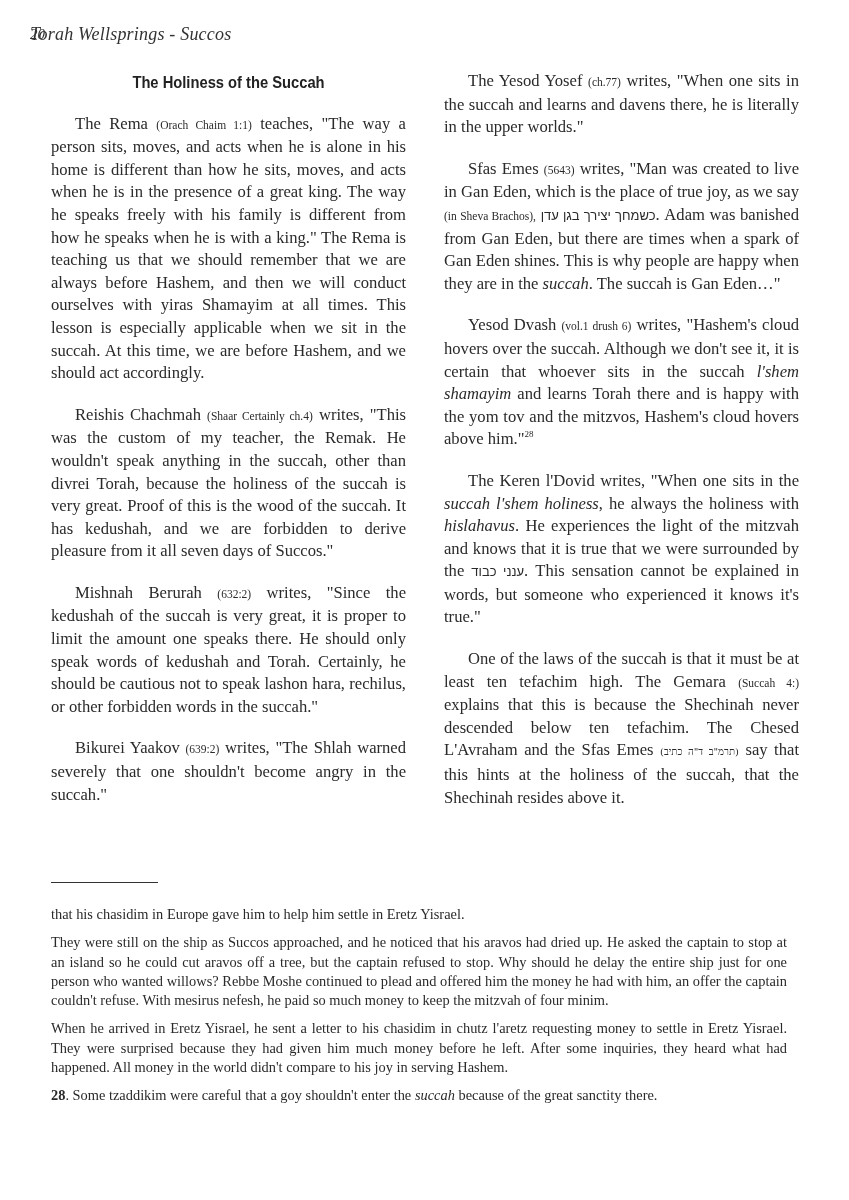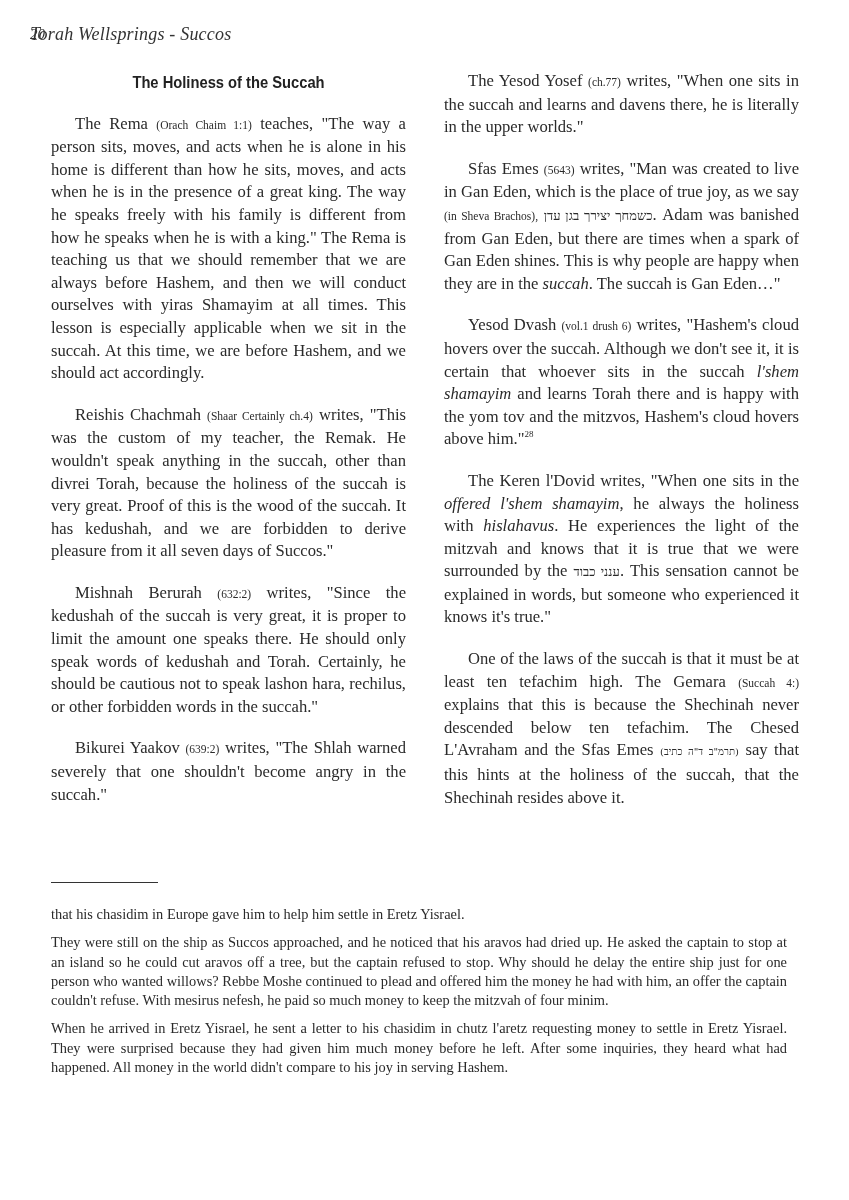--- a/index.html
+++ b/index.html
@@ -32,7 +32,7 @@
   }
   p.para { margin: 0 0 19px 0; text-indent: 24px; }
   .src { font-size: 11.5px; }
-  .heb { font-family: Liberation Serif, serif; font-size: 13px; }
+  .heb { font-family: Liberation Sans, sans-serif; font-size: 13px; }
   .heb-small { font-family: "DejaVu Serif", serif; font-size: 10px; }
   sup.fn { font-size: 9px; vertical-align: super; line-height: 0; }
   em { font-style: italic; }

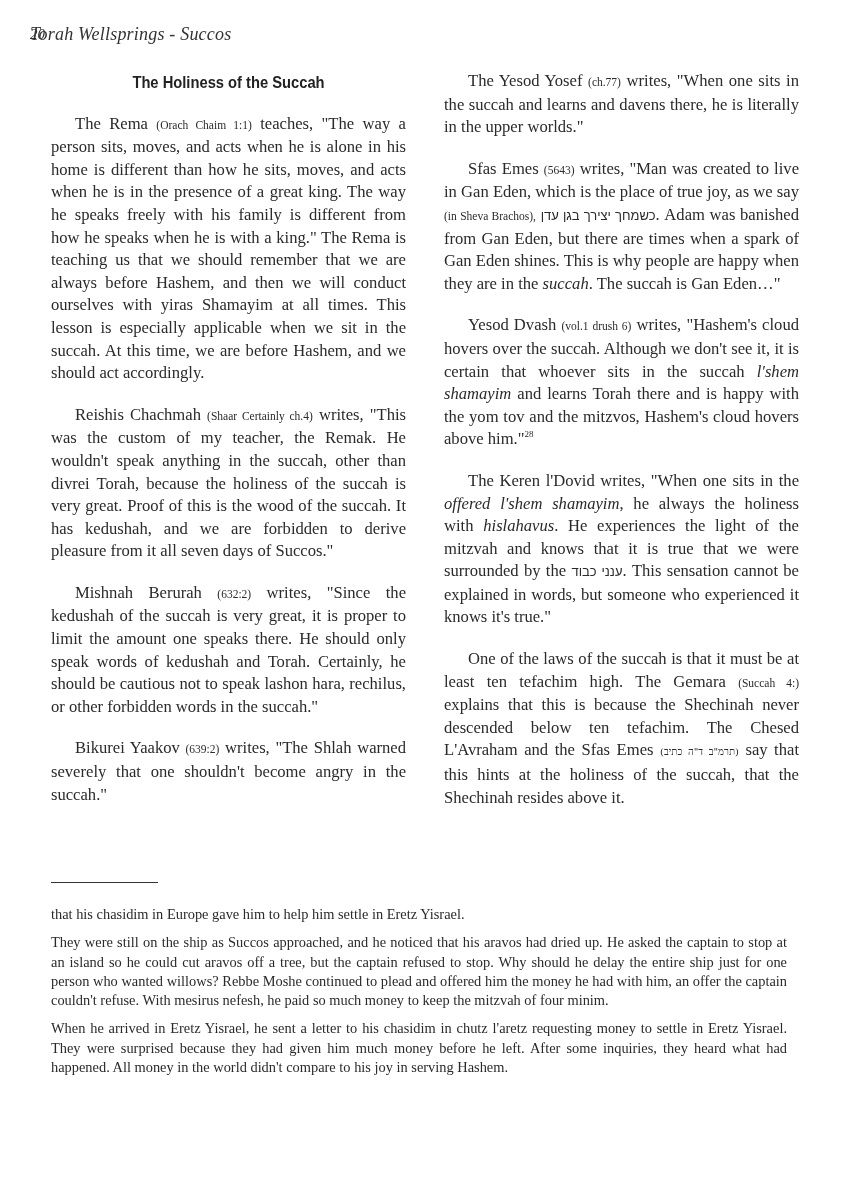--- a/index.html
+++ b/index.html
@@ -109,7 +109,7 @@
 
   <p class="para">
     <span>The Keren l'Dovid writes, "When one sits in the</span>
-    <em>offered l'shem shamayim</em><span>, he always the holiness with</span>
+    <em>succah l'shem holiness</em><span>, he always the holiness with</span>
     <em>hislahavus</em><span>. He experiences the light of the mitzvah and knows that it is true that we were surrounded by the</span>
     <span class="heb" dir="rtl">ענני כבוד</span><span>. This sensation cannot be explained in words, but someone who experienced it knows it's true."</span>
   </p>

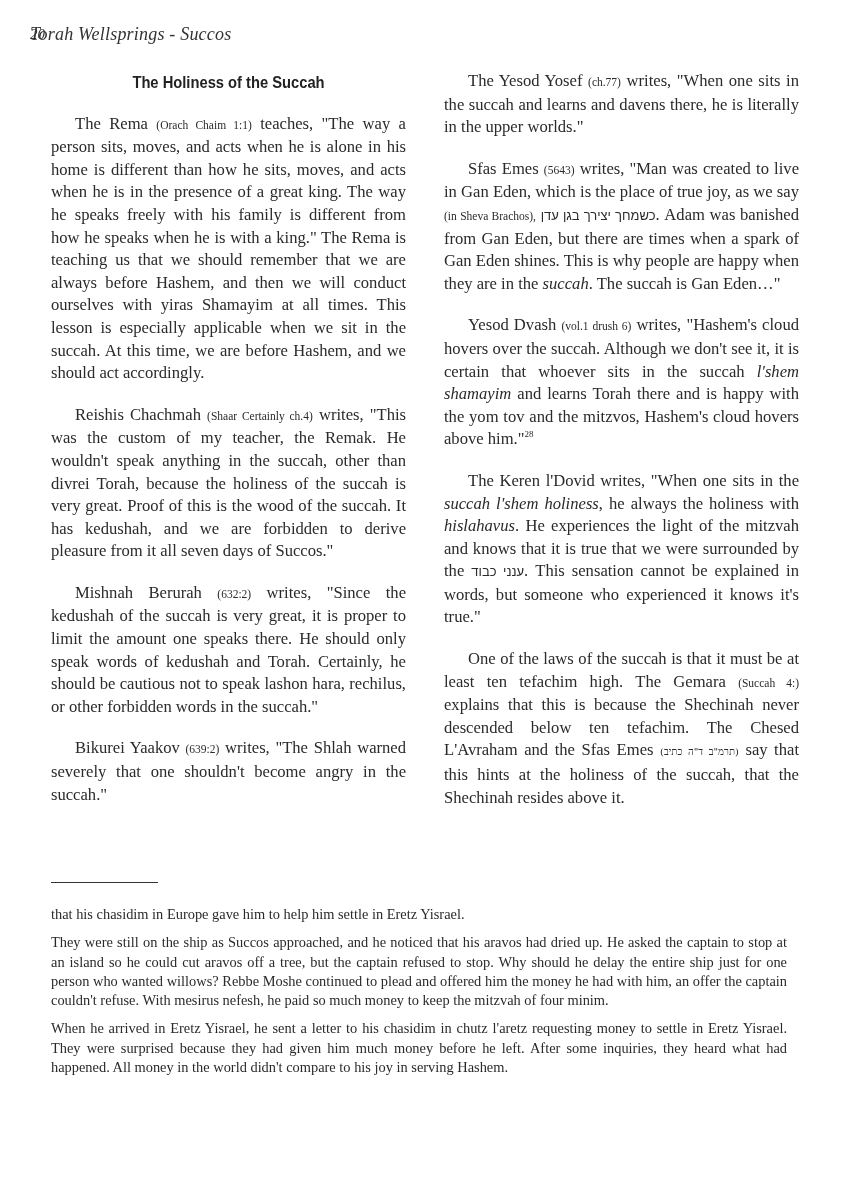--- a/index.html
+++ b/index.html
@@ -129,6 +129,11 @@
   <p>that his chasidim in Europe gave him to help him settle in Eretz Yisrael.</p>
   <p>They were still on the ship as Succos approached, and he noticed that his aravos had dried up. He asked the captain to stop at an island so he could cut aravos off a tree, but the captain refused to stop. Why should he delay the entire ship just for one person who wanted willows? Rebbe Moshe continued to plead and offered him the money he had with him, an offer the captain couldn't refuse. With mesirus nefesh, he paid so much money to keep the mitzvah of four minim.</p>
   <p>When he arrived in Eretz Yisrael, he sent a letter to his chasidim in chutz l'aretz requesting money to settle in Eretz Yisrael. They were surprised because they had given him much money before he left. After some inquiries, they heard what had happened. All money in the world didn't compare to his joy in serving Hashem.</p>
+  <p>
+    <span class="fn-num">28</span><span>. Some tzaddikim were careful that a goy shouldn't enter the</span>
+    <em>succah</em>
+    <span>because of the great sanctity there.</span>
+  </p>
 </div>
 
 </body></html>

